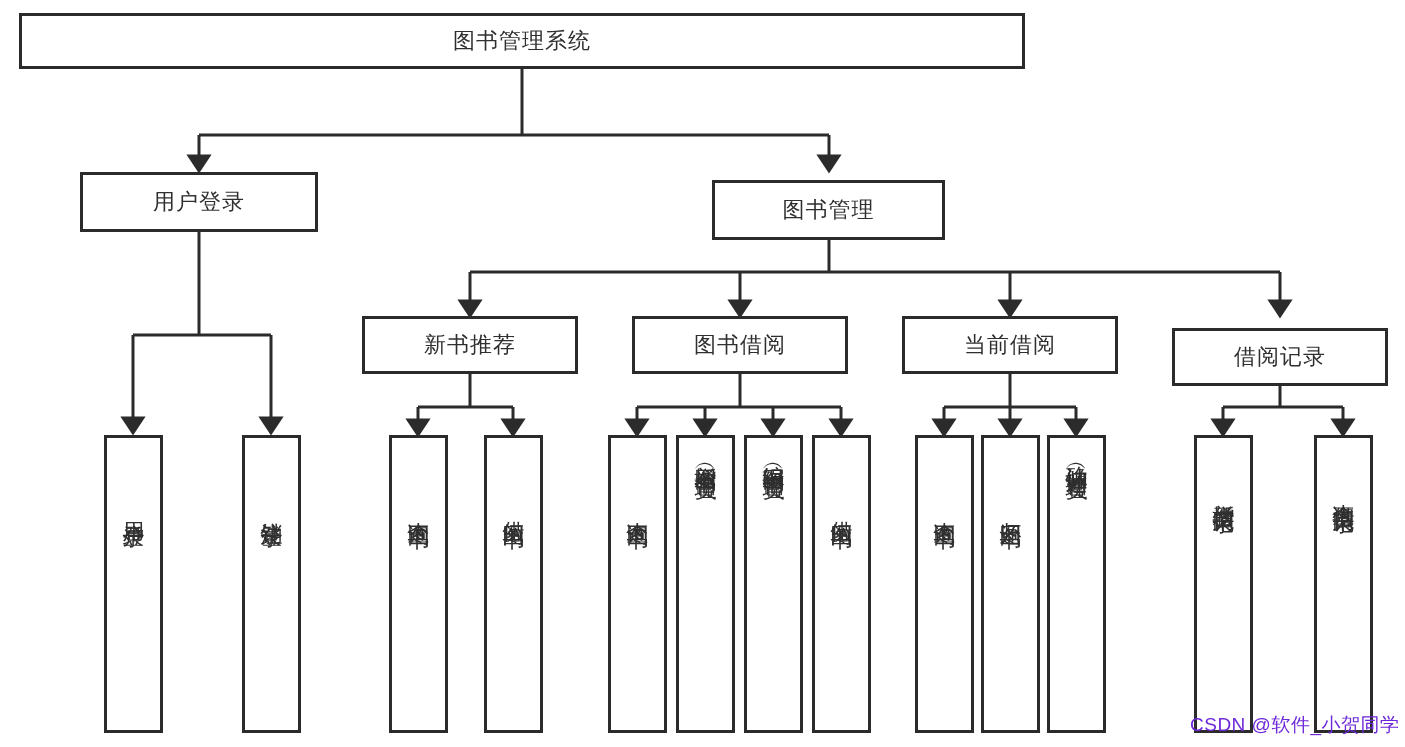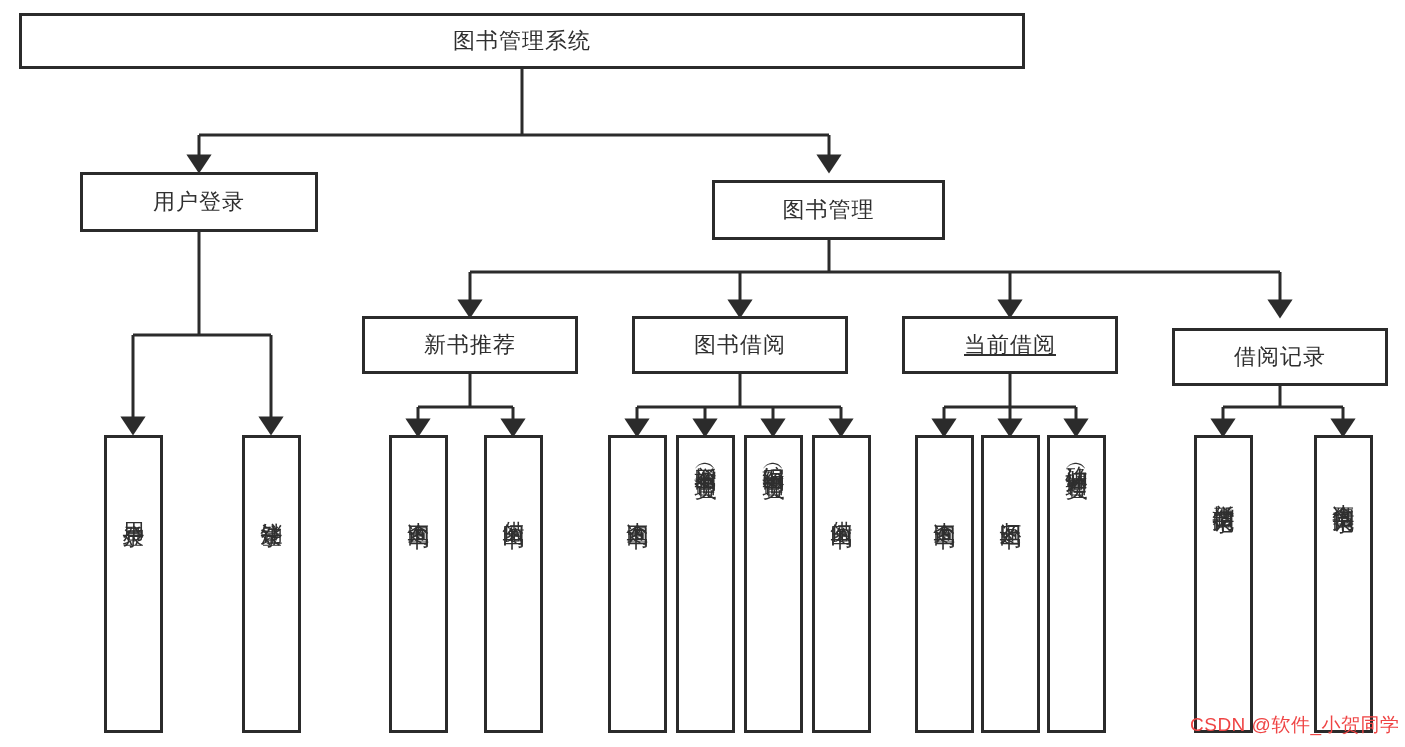--- a/index.html
+++ b/index.html
@@ -149,7 +149,7 @@
   <div class="node horizontal" style="left:632px; top:316px; width:216px; height:58px;">
     <span>图书借阅</span>
   </div>
-  <div class="node horizontal" style="left:902px; top:316px; width:216px; height:58px;text-decoration:underline;">
+  <div class="node horizontal" style="left:902px; top:316px; width:216px; height:58px;">
     <span>当前借阅</span>
   </div>
   <div class="node horizontal" style="left:1172px; top:316px; width:216px; height:58px;margin-top:12px;">

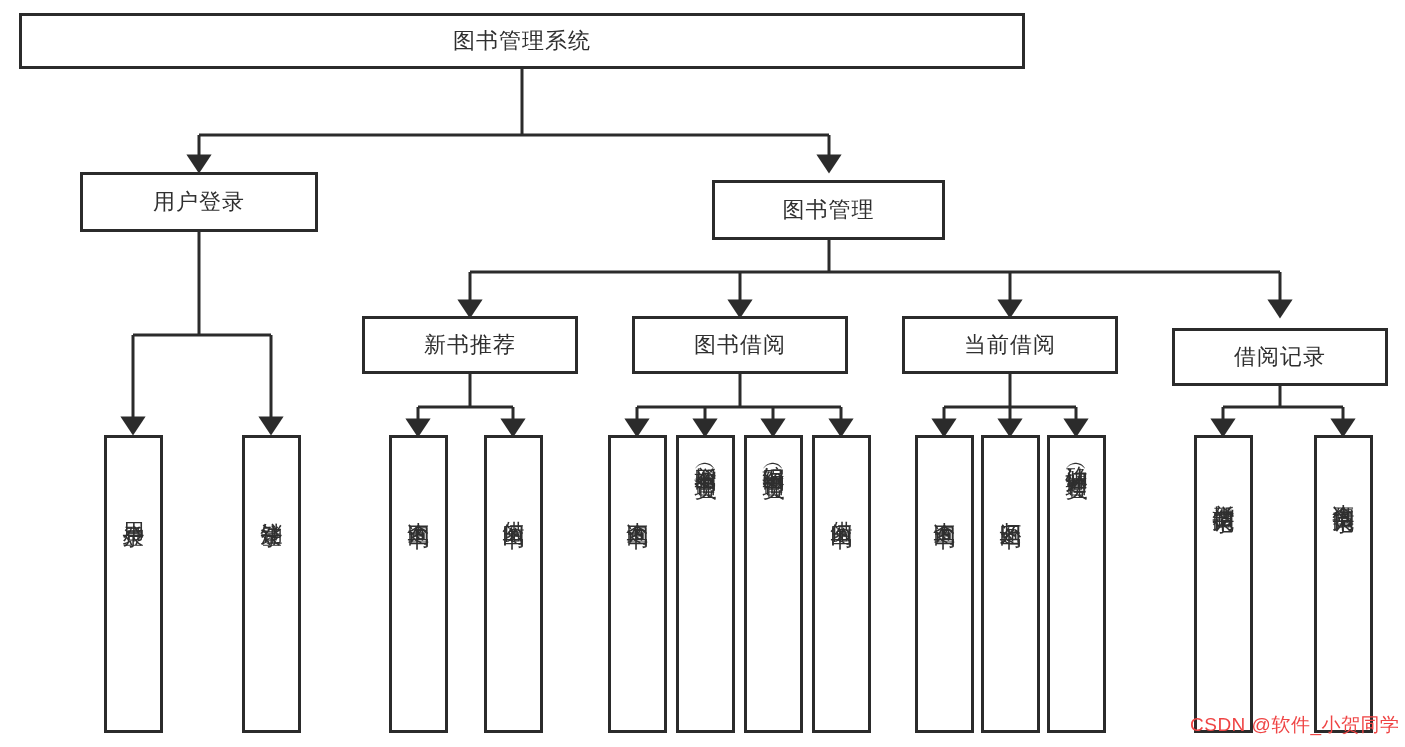--- a/index.html
+++ b/index.html
@@ -71,7 +71,7 @@
     left: 1190px;
     top: 712px;
     font-size: 19px;
-    color: #ef4444;
+    color: #6d28d9;
     white-space: nowrap;
     letter-spacing: 0.5px;
   }

